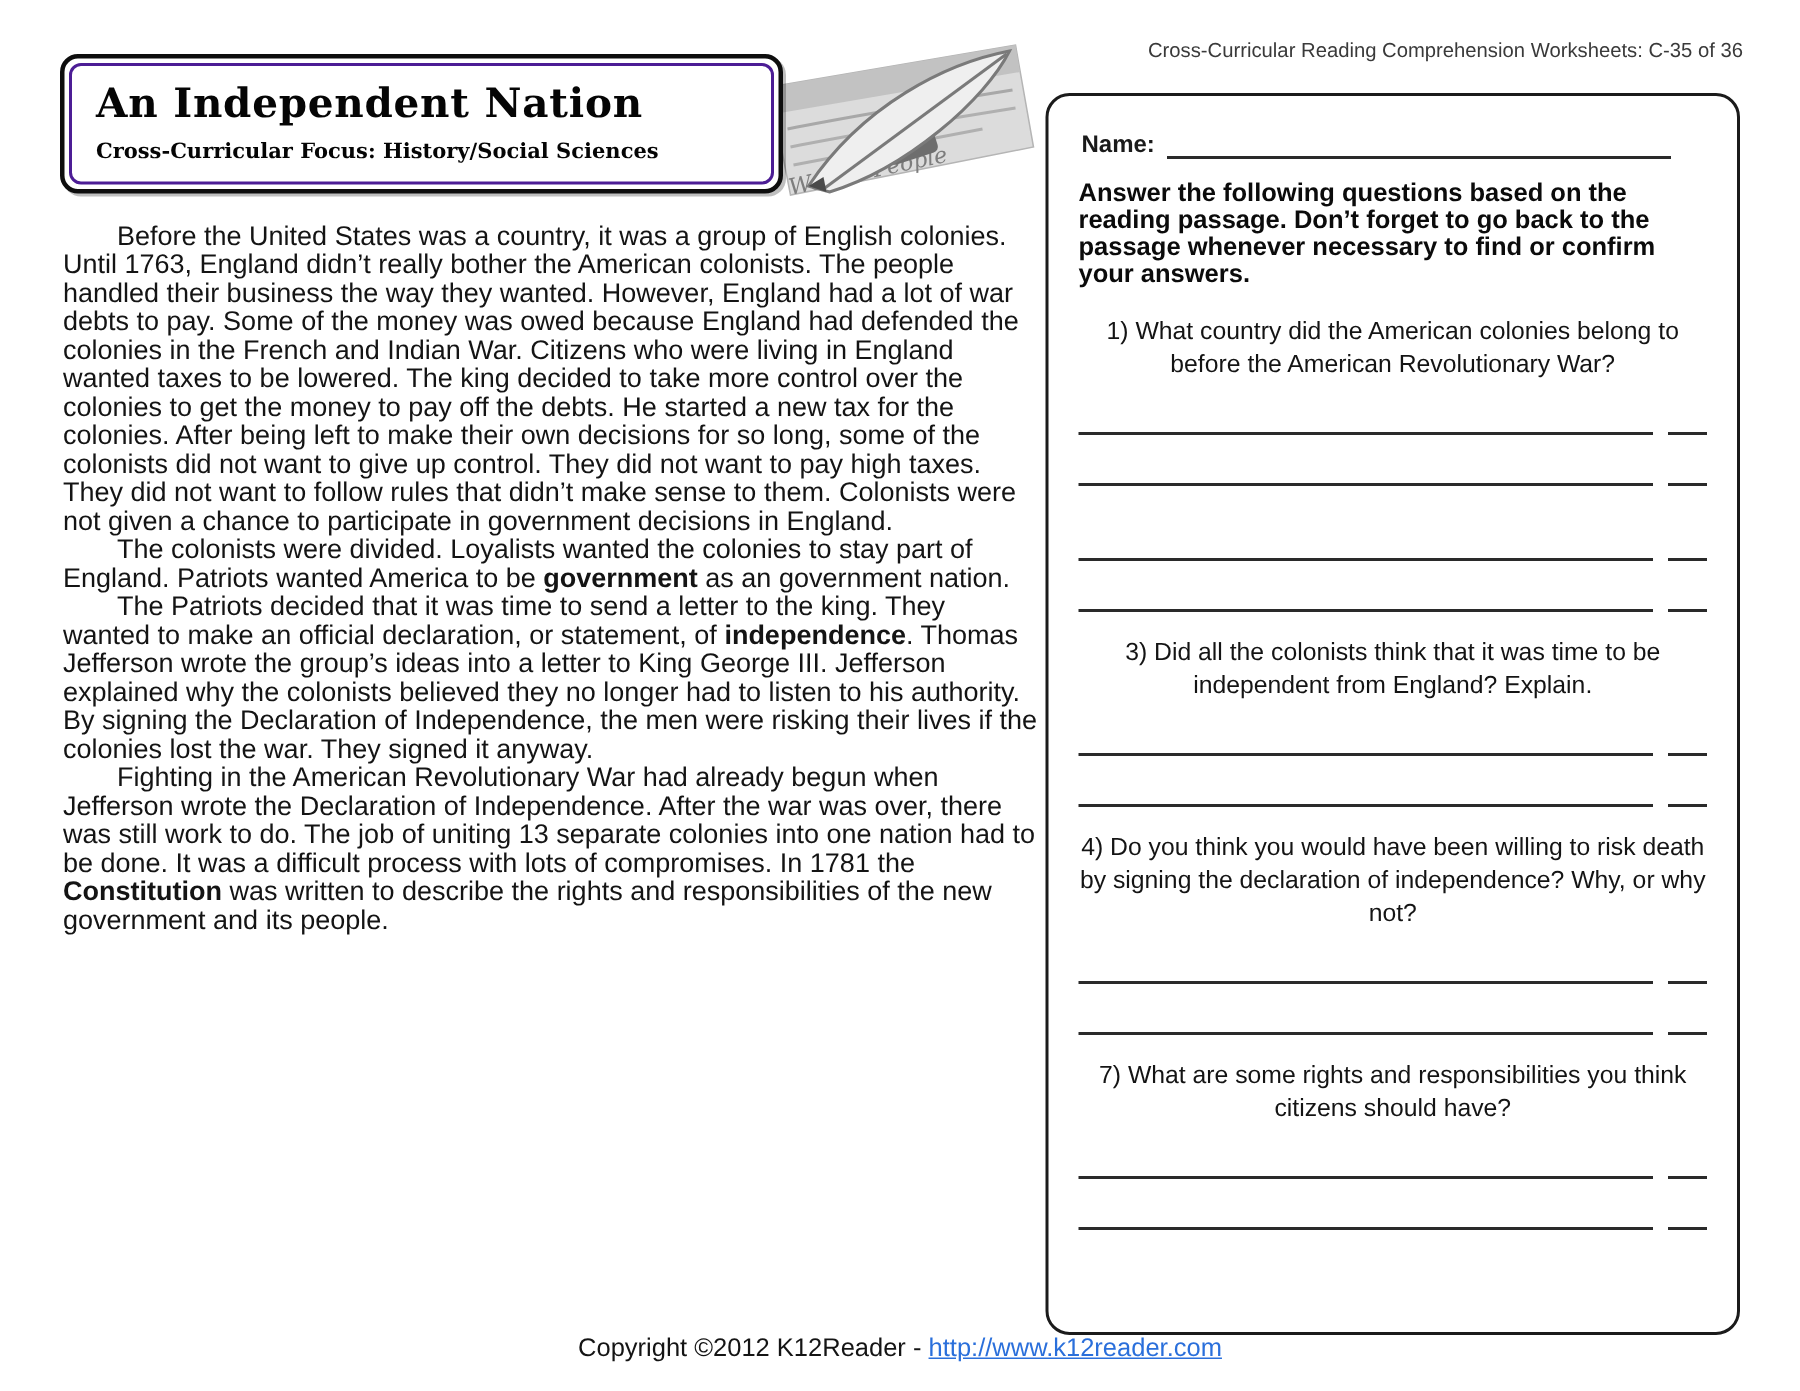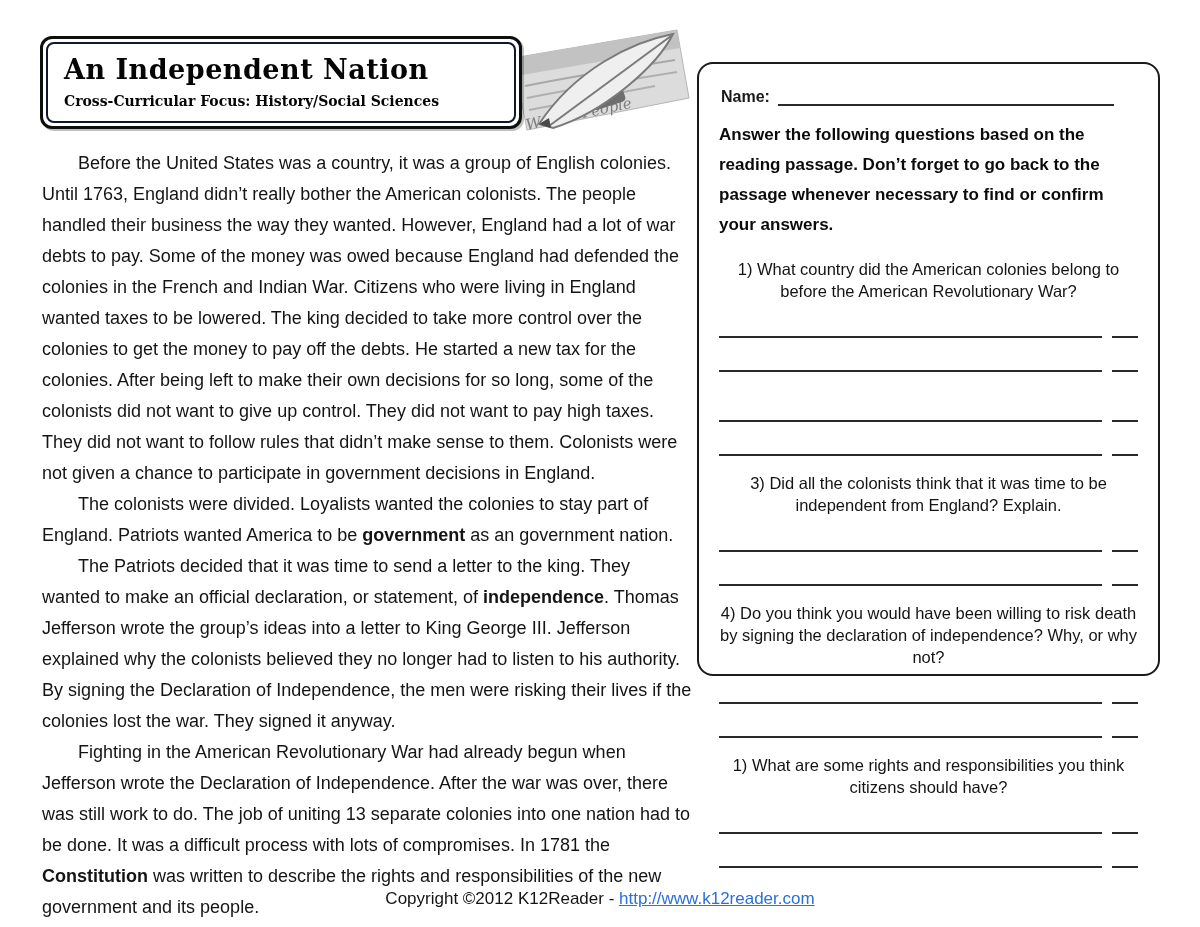--- a/index.html
+++ b/index.html
@@ -77,6 +77,7 @@
 
 <div class="page">
 
+  <div class="sheet-label">Cross-Curricular Reading Comprehension Worksheets: C-35 of 36</div>
 
   <div class="title-box-outer">
     <div class="title-box-inner">

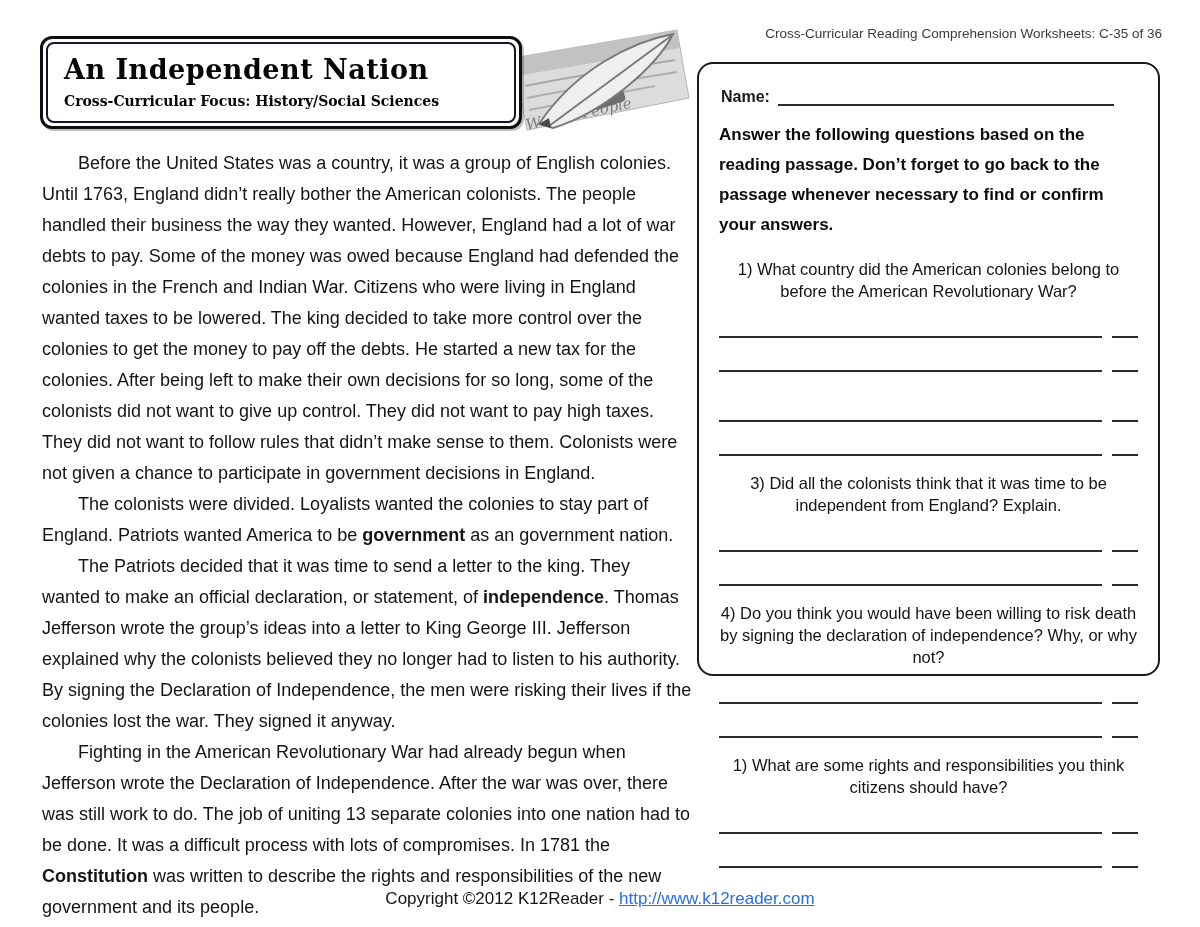--- a/index.html
+++ b/index.html
@@ -24,7 +24,7 @@
     box-shadow:2px 2px 0 rgba(0,0,0,0.25);
   }
   .title-box-inner{
-    border:2px solid #0f172a;border-radius:8px;
+    border:2px solid #4c1d95;border-radius:8px;
     padding:10px 16px 12px 16px;
   }
   .worksheet-title{

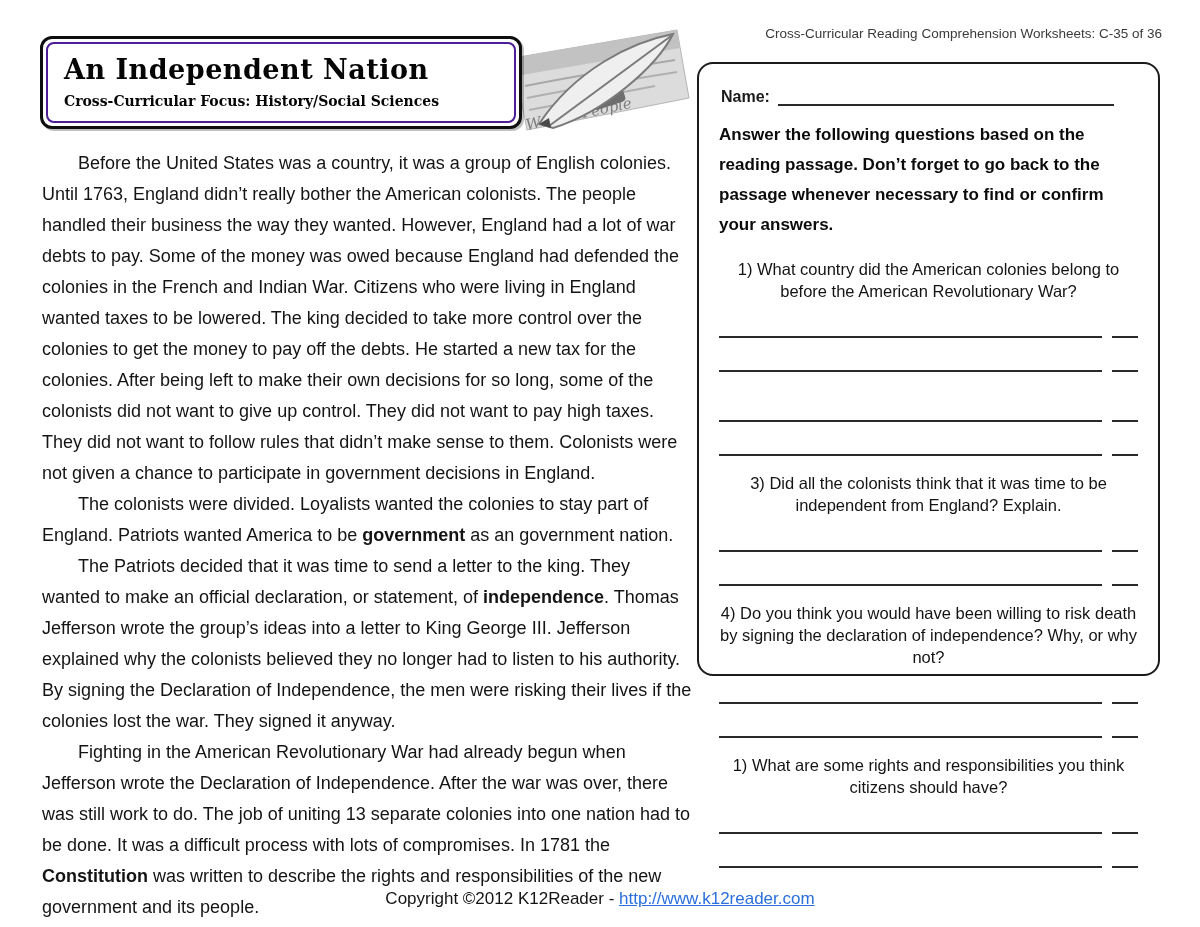--- a/index.html
+++ b/index.html
@@ -49,7 +49,7 @@
   .passage b{font-weight:bold;}
   
   .questions-panel{
-    position:absolute;left:697px;top:62px;width:463px;height:614px;
+    position:absolute;left:697px;top:62px;width:463px;height:828px;
     border:2.5px solid #1b1b1b;border-radius:16px;
     padding:16px 18px;box-sizing:border-box;background:#fff;
   }

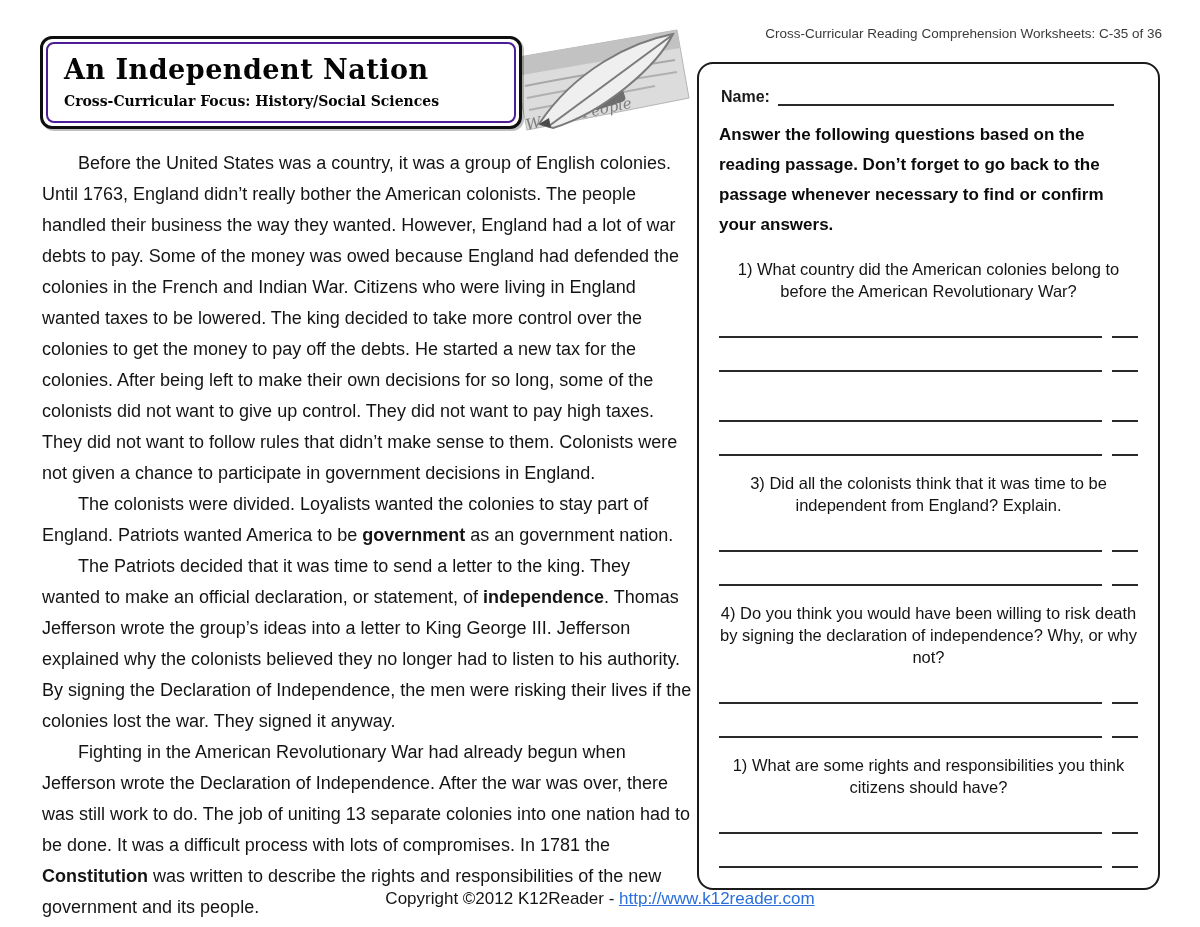--- a/index.html
+++ b/index.html
@@ -57,7 +57,7 @@
   .name-label{font-weight:bold;font-size:16px;}
   .name-line{flex:1;border-bottom:2px solid #2a2a2a;height:18px;margin-right:22px;}
   .questions-intro{
-    font-weight:bold;font-size:17px;line-height:30px;
+    font-weight:bold;font-size:17px;line-height:18px;
     margin:0 2px 18px 2px;color:#0b0b0b;
   }
   .question{margin:0 2px 16px 2px;text-align:center;}

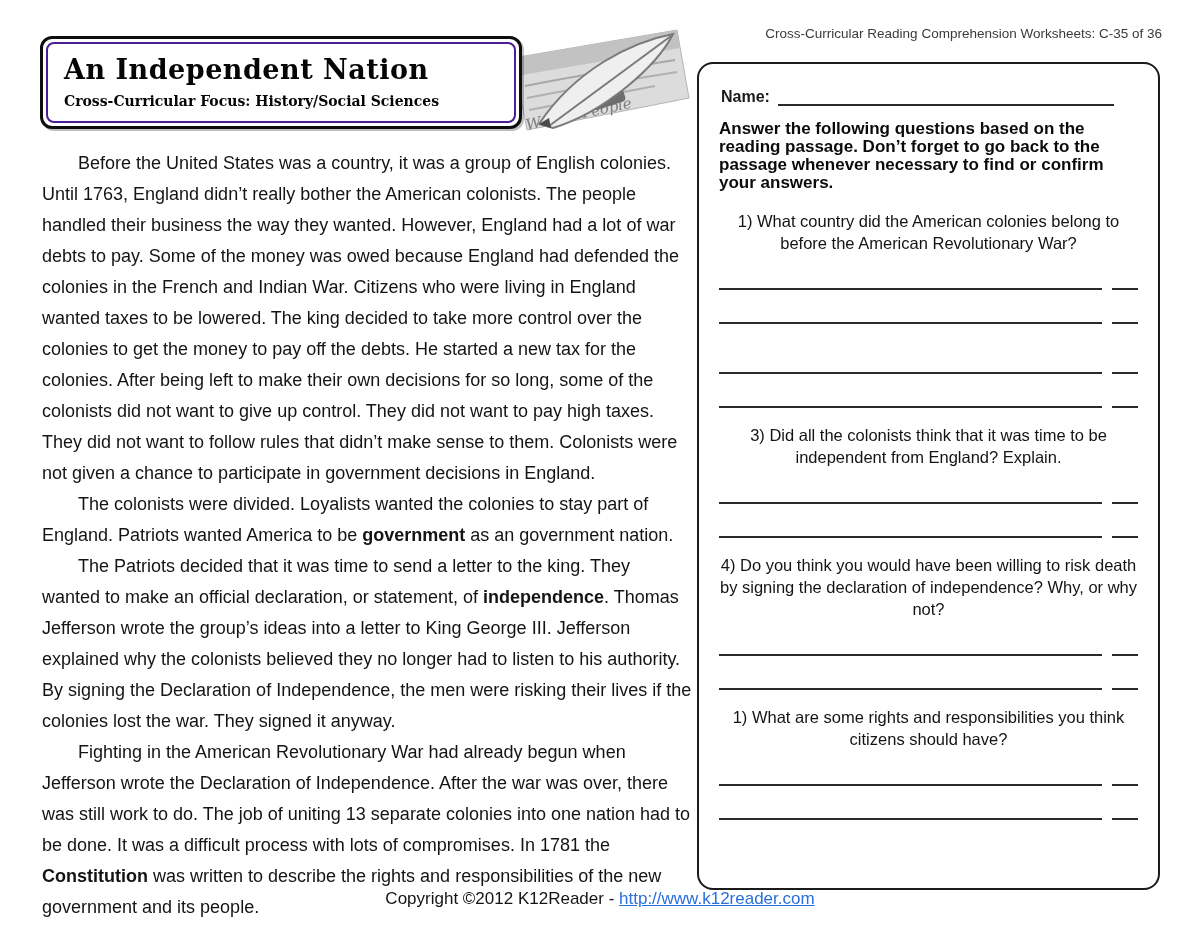--- a/index.html
+++ b/index.html
@@ -43,7 +43,7 @@
   
   .passage{
     position:absolute;left:42px;top:148px;width:650px;
-    font-size:18px;line-height:31px;color:#141414;
+    font-size:18px;line-height:19px;color:#141414;
   }
   .passage p{margin:0;text-indent:36px;}
   .passage b{font-weight:bold;}

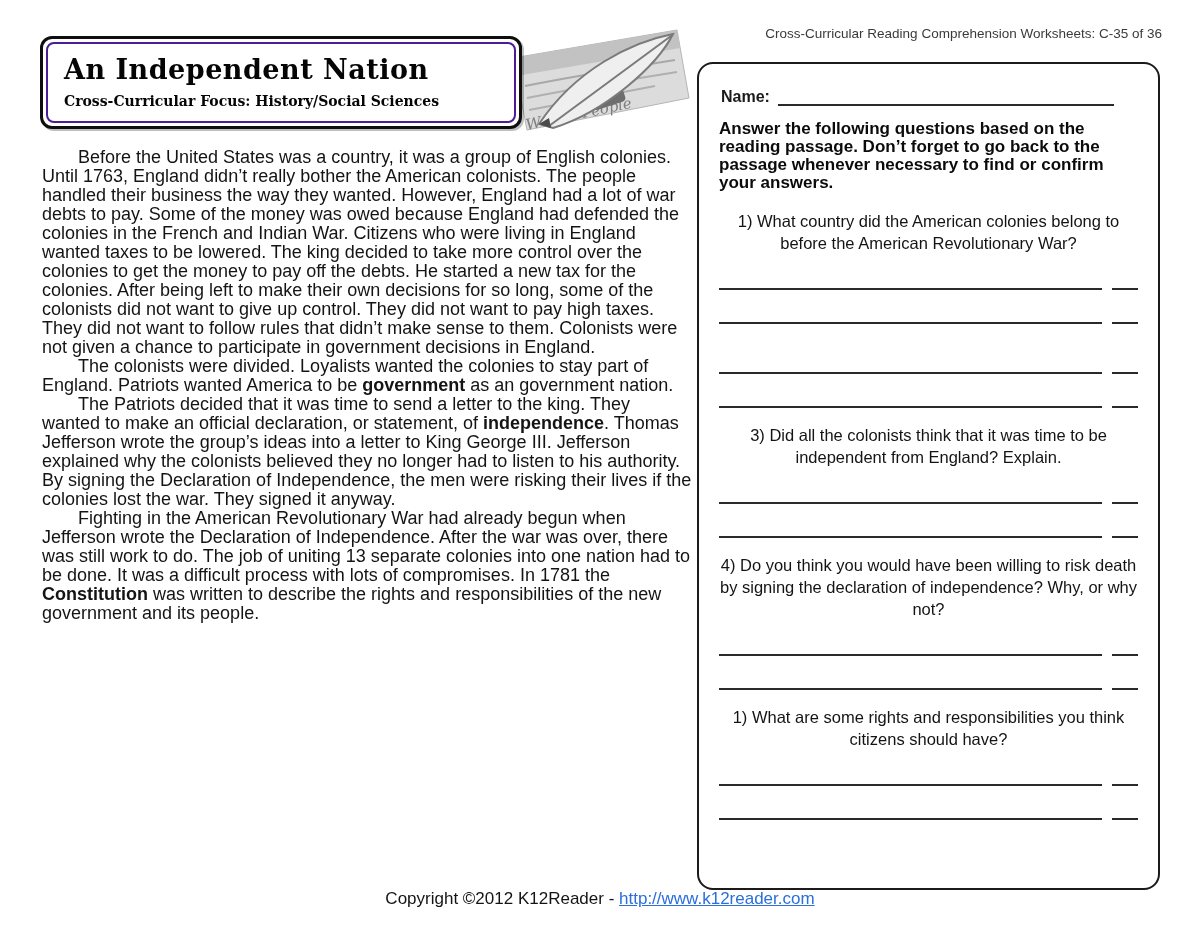--- a/index.html
+++ b/index.html
@@ -140,7 +140,7 @@
           <div class="blank-line"></div>
         </div>
         <div class="question">
-          <div class="q-text">1) What are some rights and responsibilities you think citizens should have?</div>
+          <div class="q-text">7) What are some rights and responsibilities you think citizens should have?</div>
           <div class="blank-line"></div>
           <div class="blank-line"></div>
         </div>

